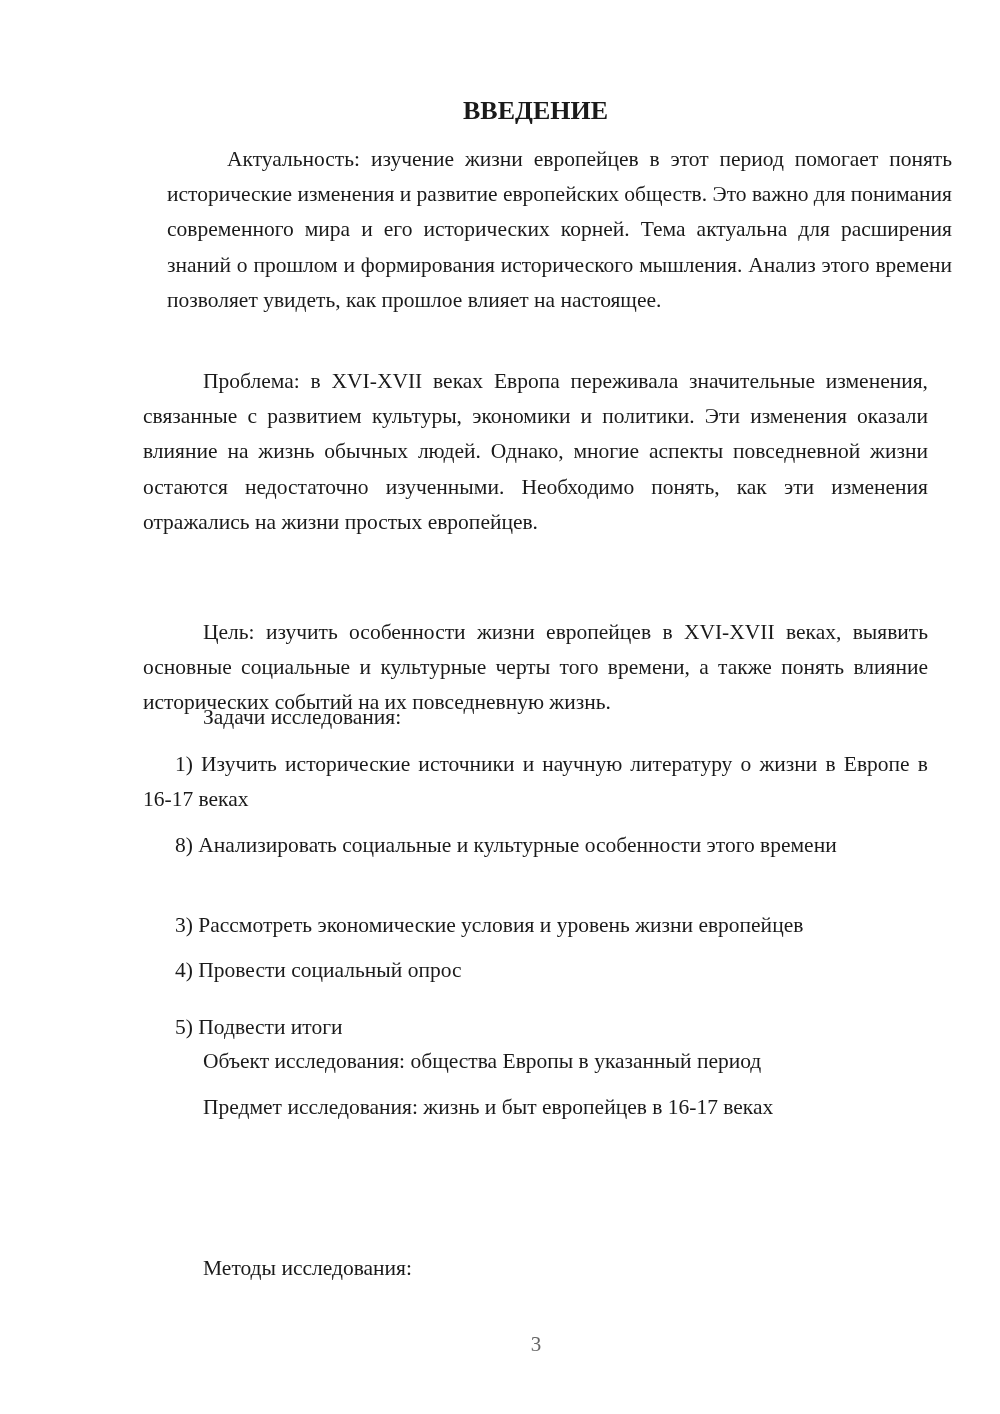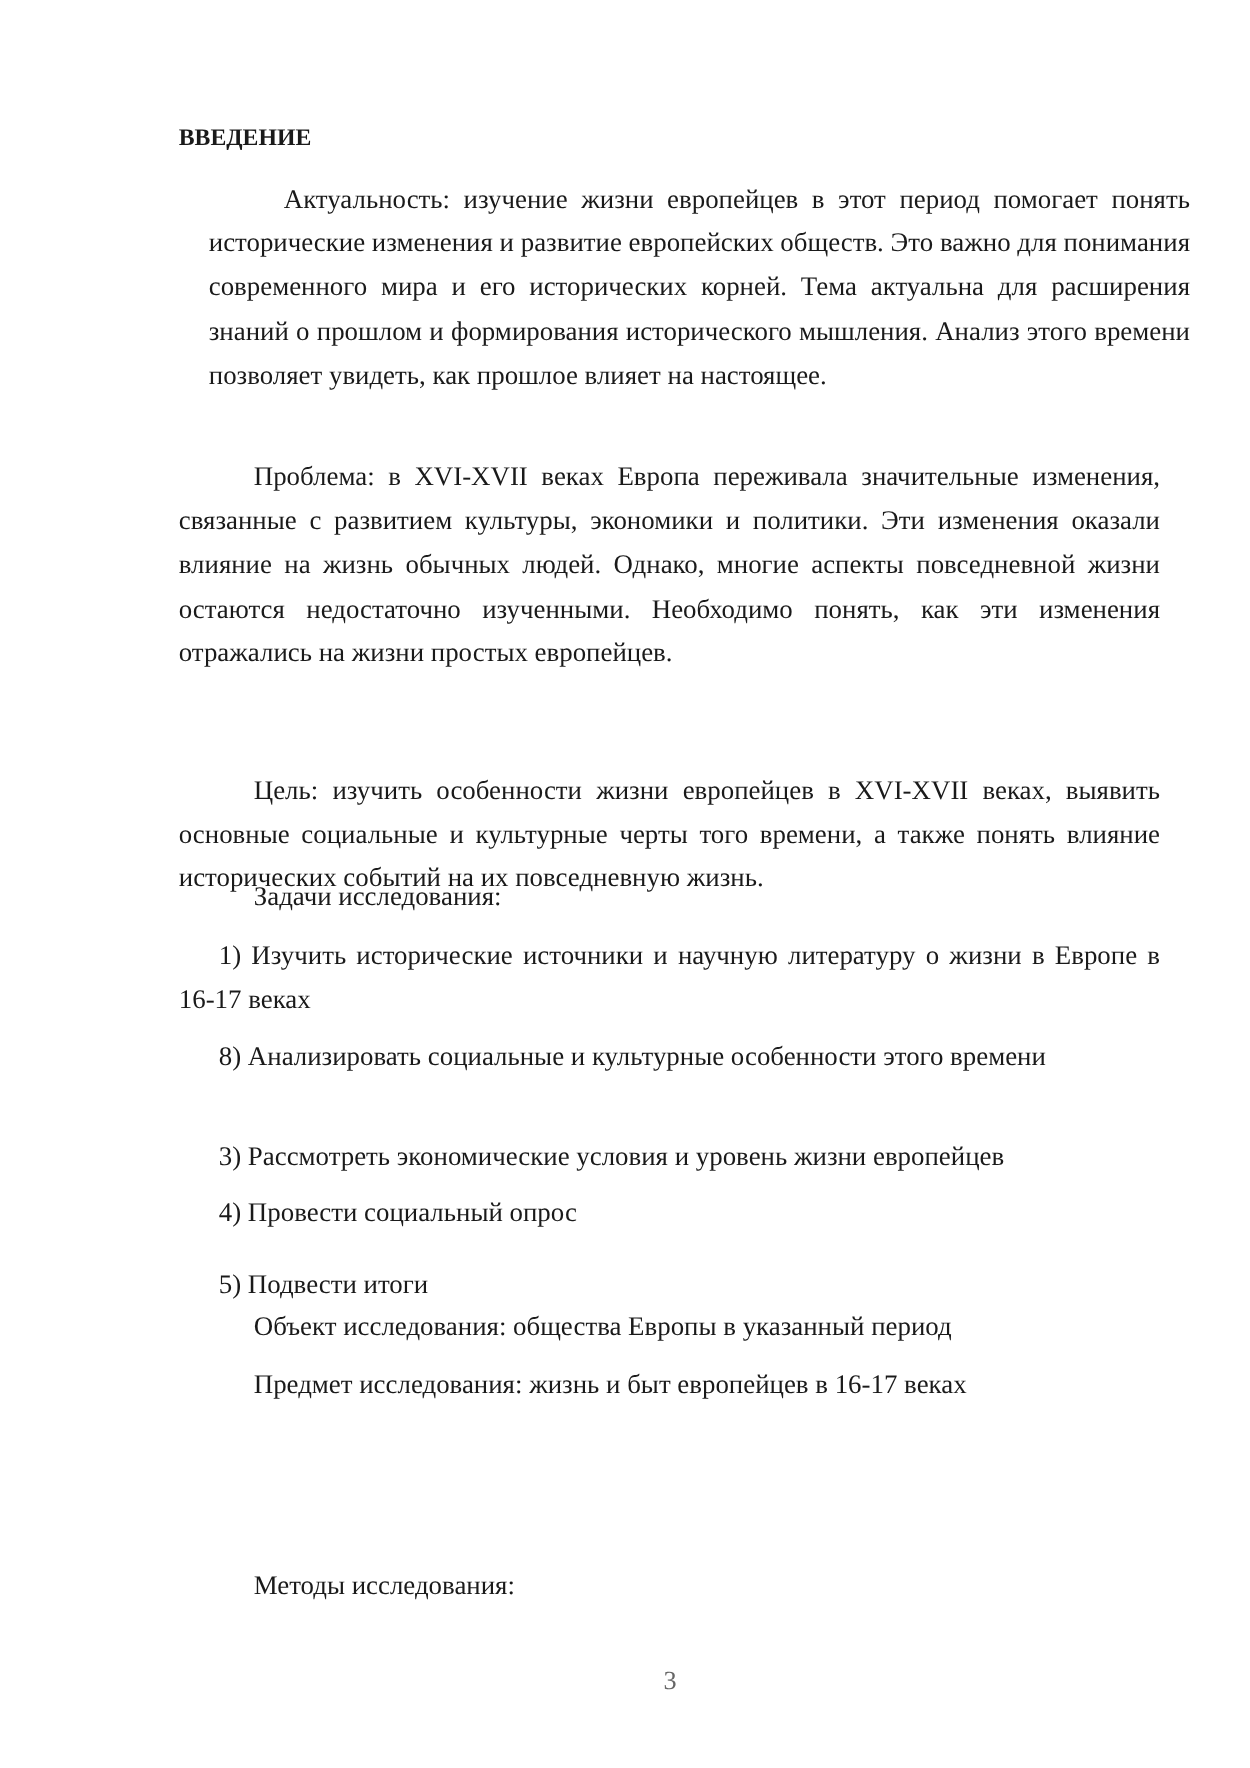--- a/index.html
+++ b/index.html
@@ -12,7 +12,7 @@
   }
   .title {
     position: absolute; top: 96px; left: 143px; width: 785px;
-    text-align: left; font-weight: bold; font-size: 19px; line-height: 30px;
+    text-align: center; font-weight: bold; font-size: 26px; line-height: 30px;
   }
   .para {
     position: absolute; left: 143px; width: 785px;

